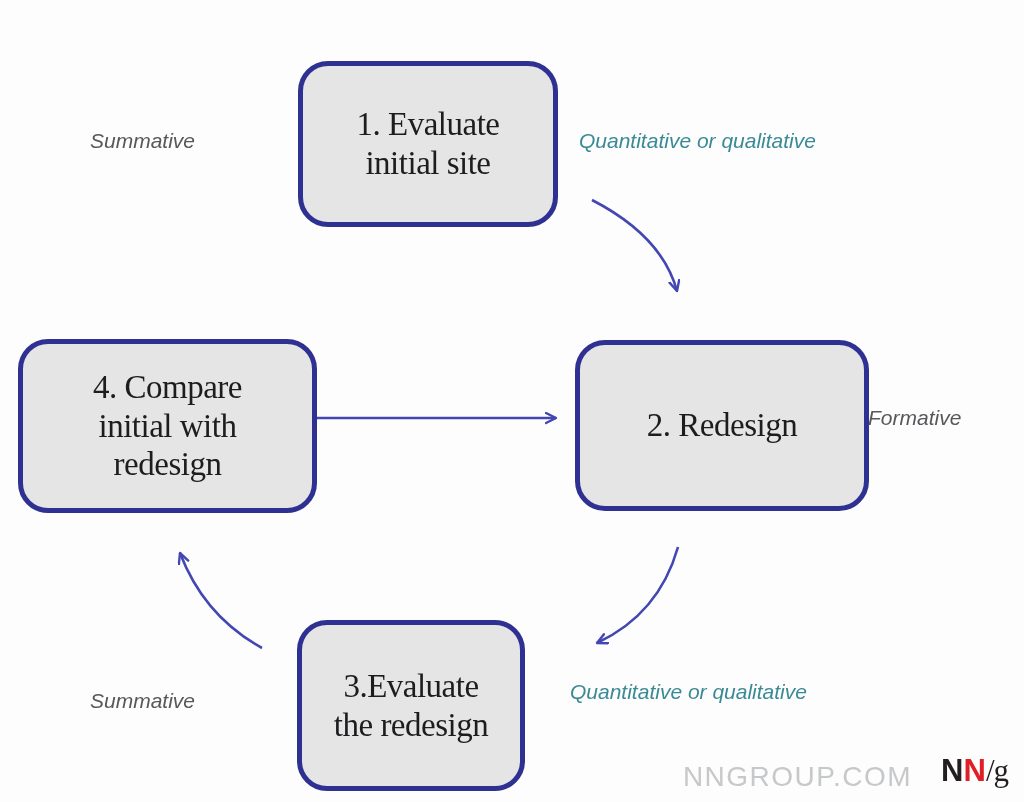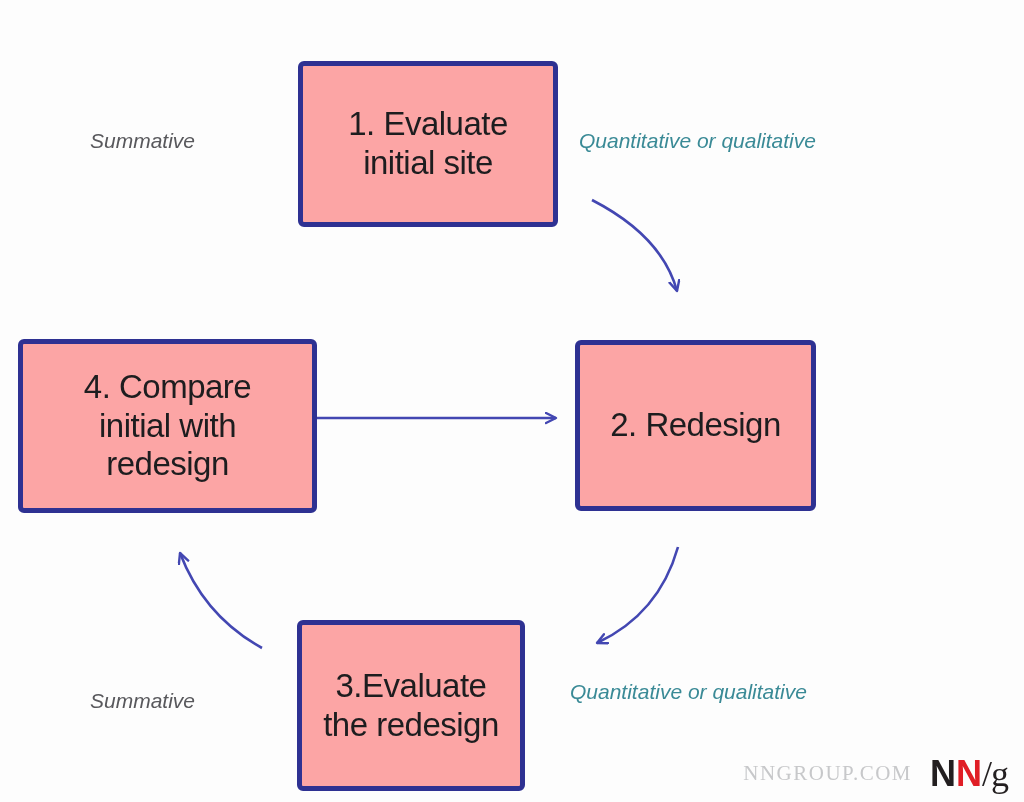--- a/index.html
+++ b/index.html
@@ -10,10 +10,10 @@
   .arrow-layer{position:absolute;left:0;top:0;width:1024px;height:802px;pointer-events:none;}
   .node{
     position:absolute;box-sizing:border-box;
-    border:5px solid var(--node-border,#2e3192);border-radius:6px;background:#fca5a5;
+    border:5px solid var(--node-border,#2e3192);border-radius:30px;background:#e5e5e5;
     display:flex;align-items:center;justify-content:center;
     text-align:center;font-size:33px;line-height:1.17;letter-spacing:-0.5px;
-    color:#1d1d1f;white-space:pre-line;
+    color:#1d1d1f;white-space:pre-line;font-family:Liberation Serif, serif;
   }
   .node-step1{left:298px;top:61px;width:260px;height:166px;}
   .node-step2{left:575px;top:340px;width:241px;height:171px;}

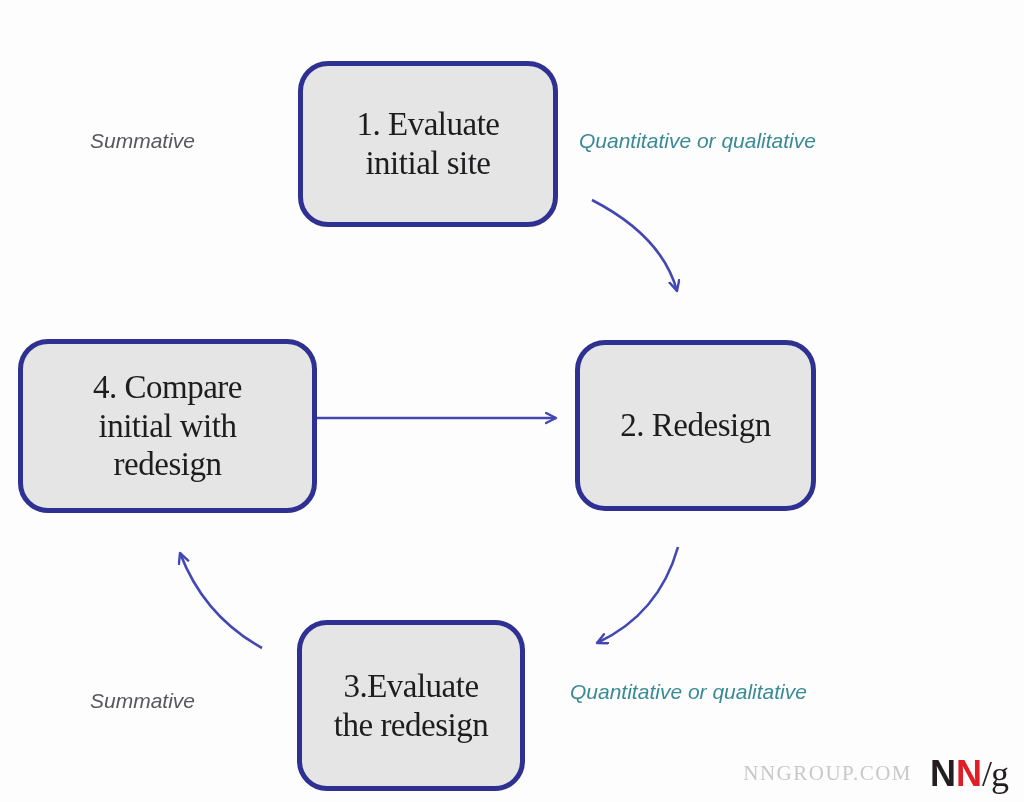--- a/index.html
+++ b/index.html
@@ -16,7 +16,7 @@
     color:#1d1d1f;white-space:pre-line;font-family:Liberation Serif, serif;
   }
   .node-step1{left:298px;top:61px;width:260px;height:166px;}
-  .node-step2{left:575px;top:340px;width:241px;height:171px;}
+  .node-step2{left:575px;top:340px;width:294px;height:171px;}
   .node-step3{left:297px;top:620px;width:228px;height:171px;}
   .node-step4{left:18px;top:339px;width:299px;height:174px;}
   .label{position:absolute;font-style:italic;font-size:21px;line-height:1.25;white-space:nowrap;}

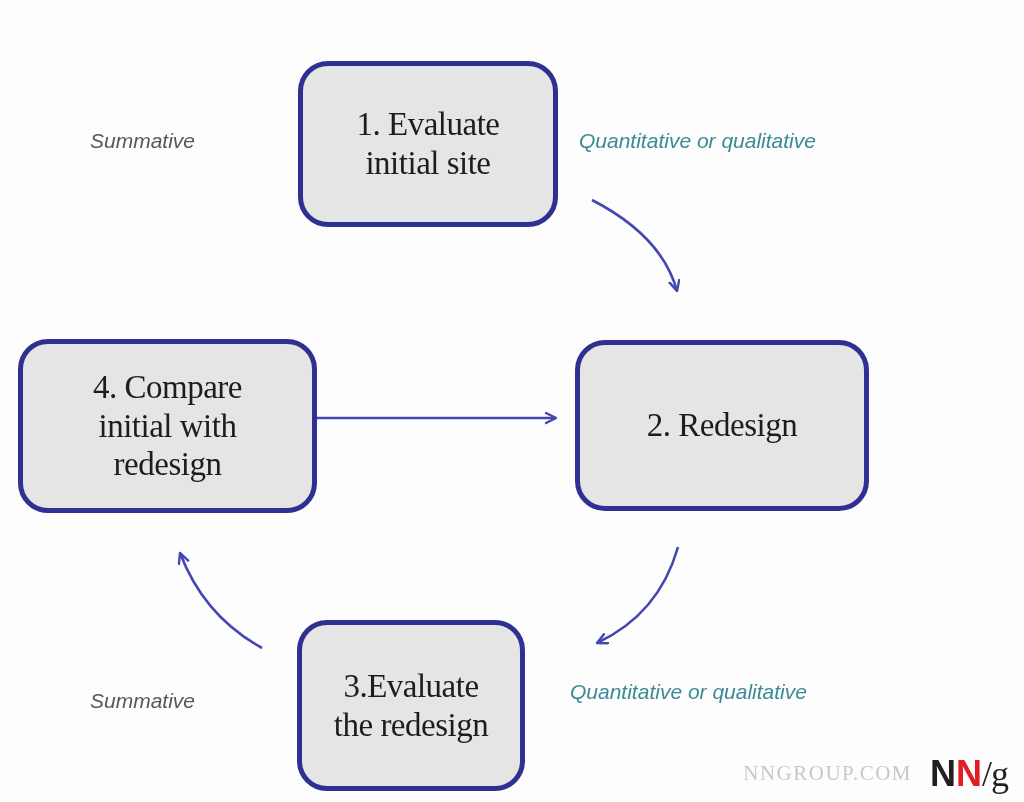--- a/index.html
+++ b/index.html
@@ -69,6 +69,7 @@
   <div class="label label-teal lbl-top-right">Quantitative or qualitative</div>
 
   <div class="label lbl-right">
+    <div class="label-gray">Formative</div>
   </div>
 
   <div class="label label-gray lbl-bottom-left">Summative</div>

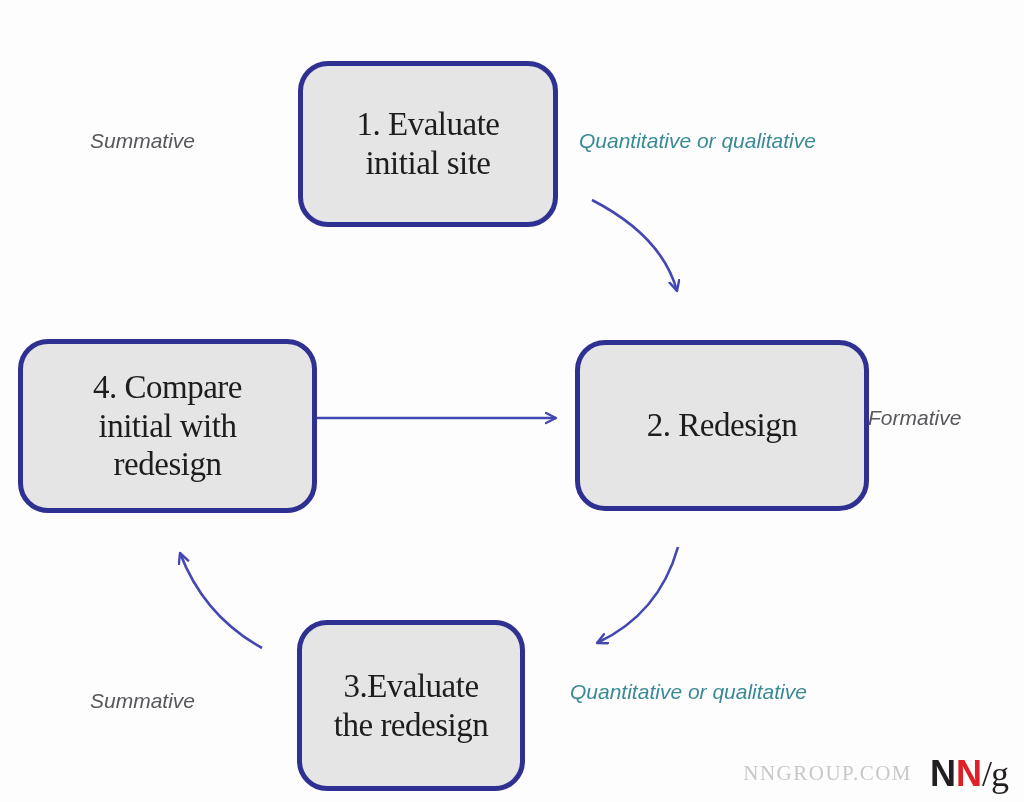--- a/index.html
+++ b/index.html
@@ -28,8 +28,8 @@
   .lbl-bottom-left{left:90px;top:688px;}
   .lbl-bottom-right{left:570px;top:679px;}
   .watermark{
-    position:absolute;right:112px;top:761px;font-size:21px;letter-spacing:1.5px;
-    color:var(--watermark,#c7c8ca);font-weight:400;font-family:Liberation Serif, serif;
+    position:absolute;right:112px;top:761px;font-size:28px;letter-spacing:1.5px;
+    color:var(--watermark,#c7c8ca);font-weight:400;
   }
   .logo{position:absolute;right:16px;top:753px;font-size:36px;font-weight:bold;color:#231f20;letter-spacing:0;}
   .logo .n2{color:var(--logo-red,#e01e26);}

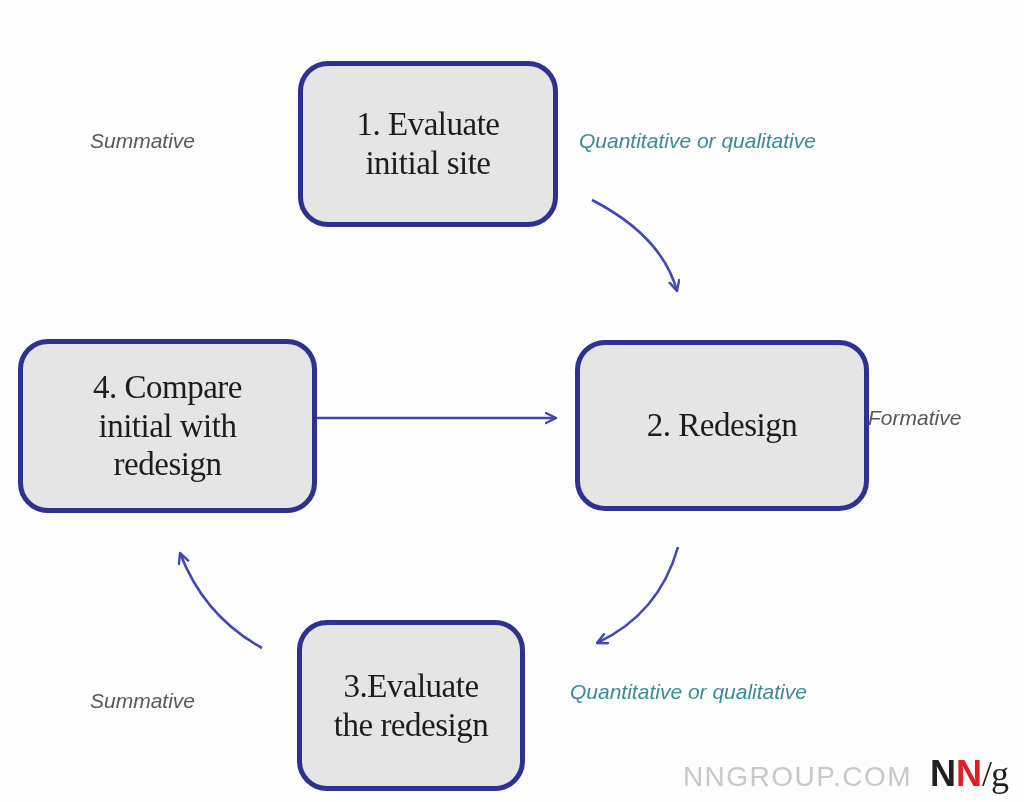--- a/index.html
+++ b/index.html
@@ -31,7 +31,7 @@
     position:absolute;right:112px;top:761px;font-size:28px;letter-spacing:1.5px;
     color:var(--watermark,#c7c8ca);font-weight:400;
   }
-  .logo{position:absolute;right:16px;top:753px;font-size:36px;font-weight:bold;color:#231f20;letter-spacing:0;}
+  .logo{position:absolute;right:16px;top:753px;font-size:31px;font-weight:bold;color:#231f20;letter-spacing:0;}
   .logo .n2{color:var(--logo-red,#e01e26);}
   .logo .sg{font-family:"Liberation Serif",serif;font-weight:normal;letter-spacing:-1px;}
 </style>

